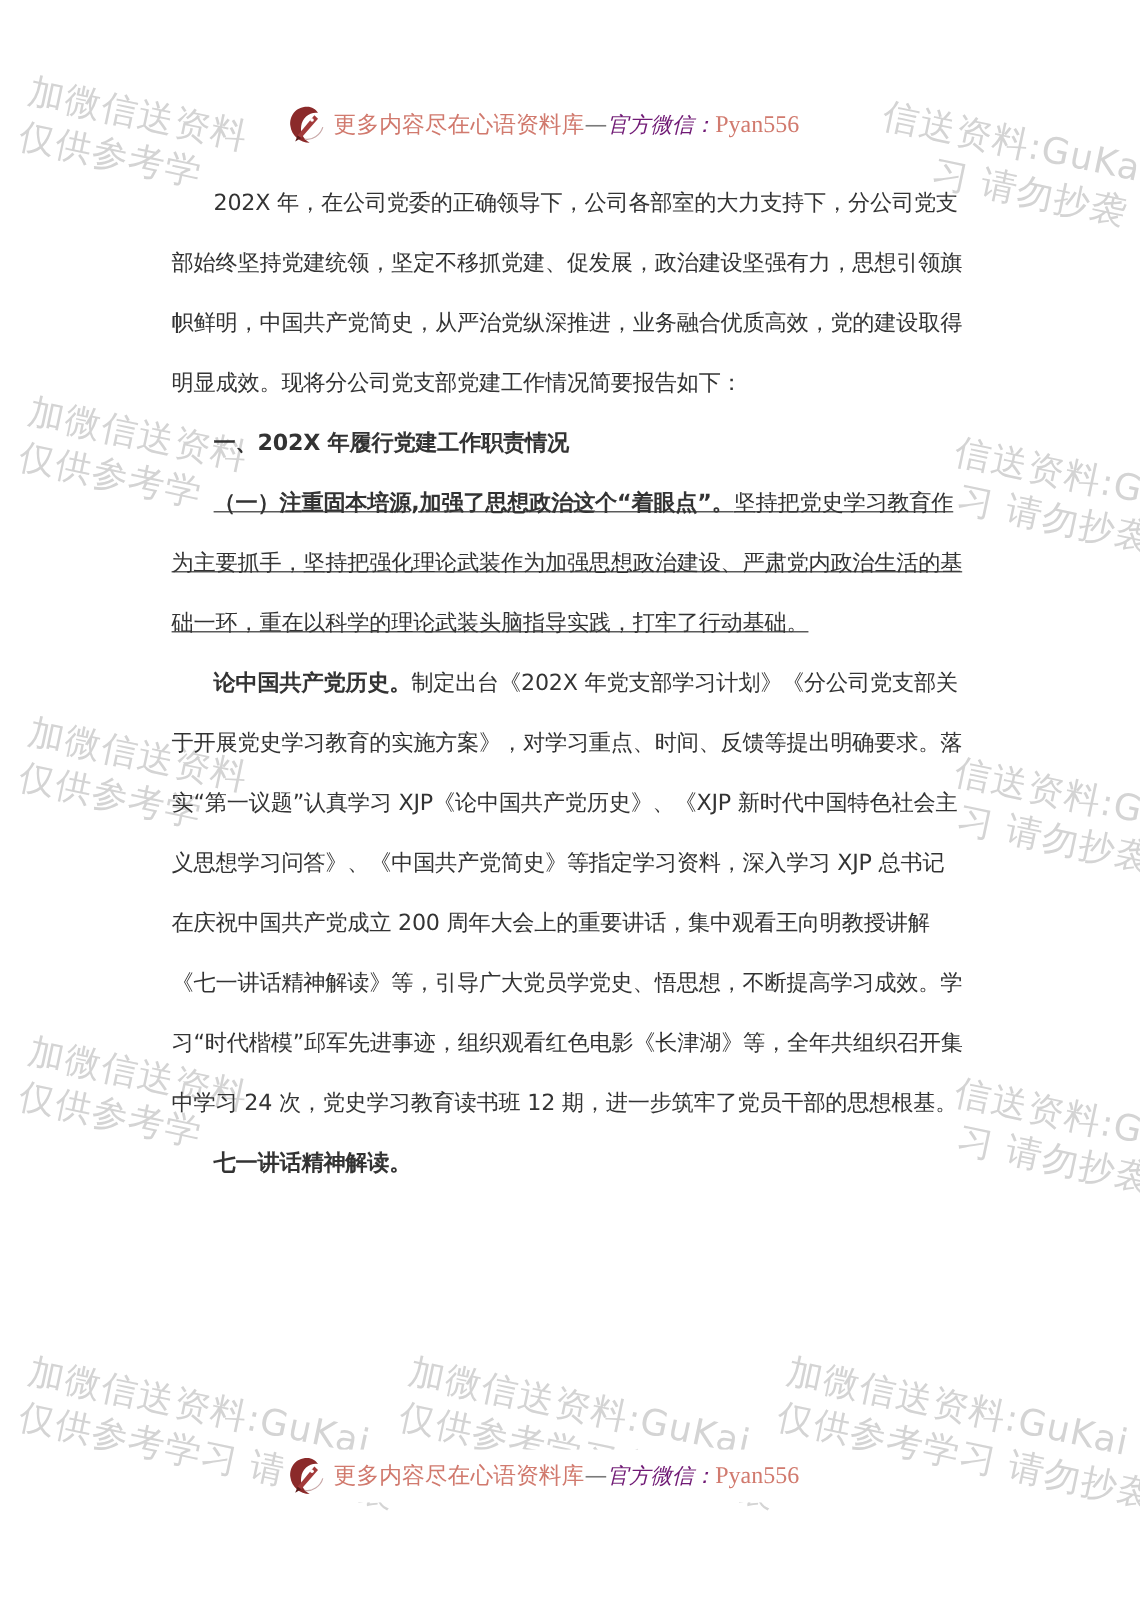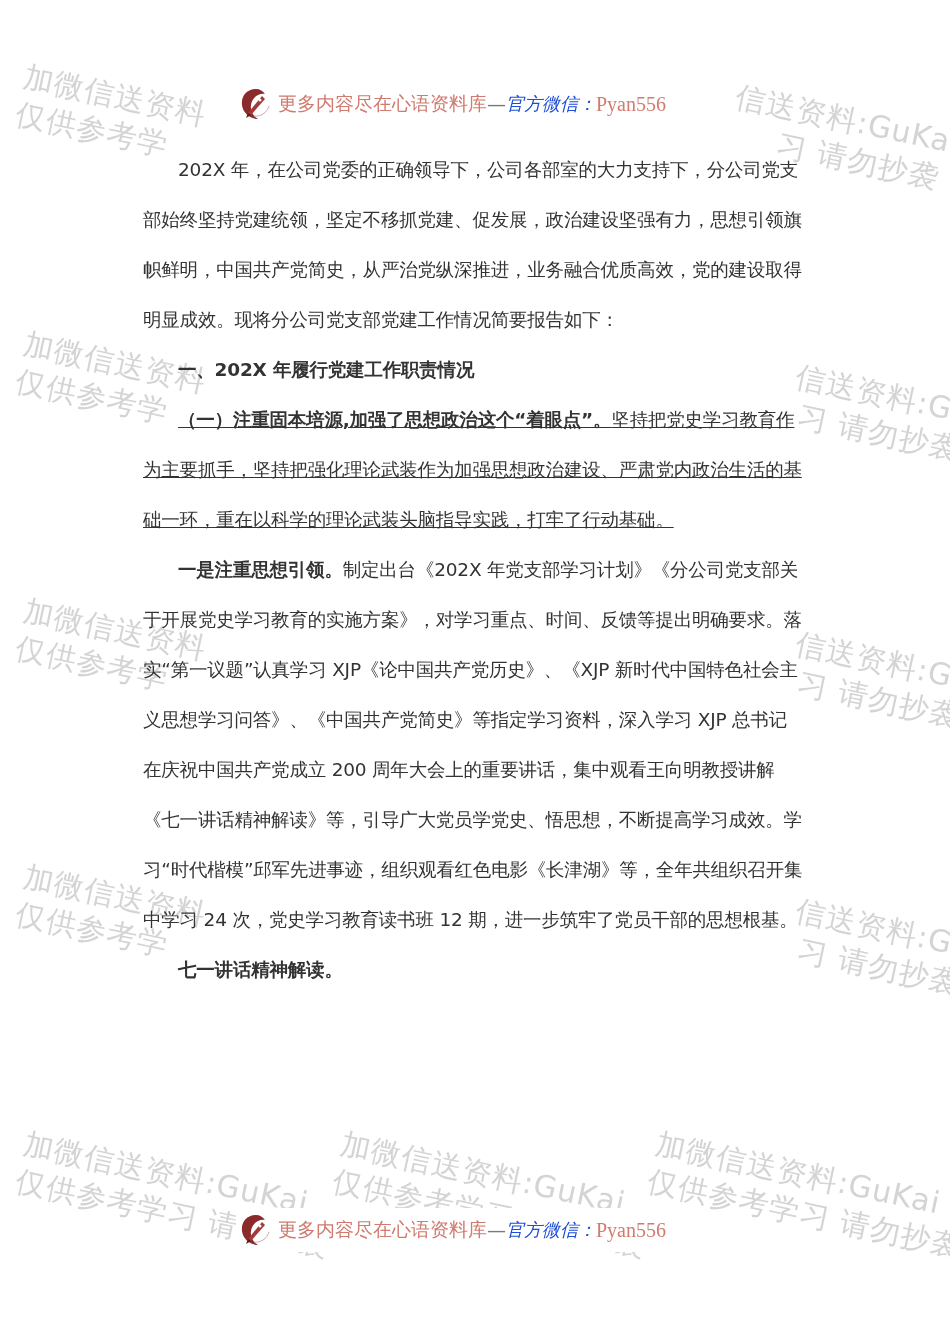--- a/index.html
+++ b/index.html
@@ -40,7 +40,7 @@
     }
     .banner .b-dash { color: #7a7a7a; font-size: 19px; }
     .banner .b-gray {
-      color: #1d4ed8; font-size: 18px;
+      color: #701a75; font-size: 18px;
       font-family: Liberation Mono, monospace;
       font-style: italic;
     }

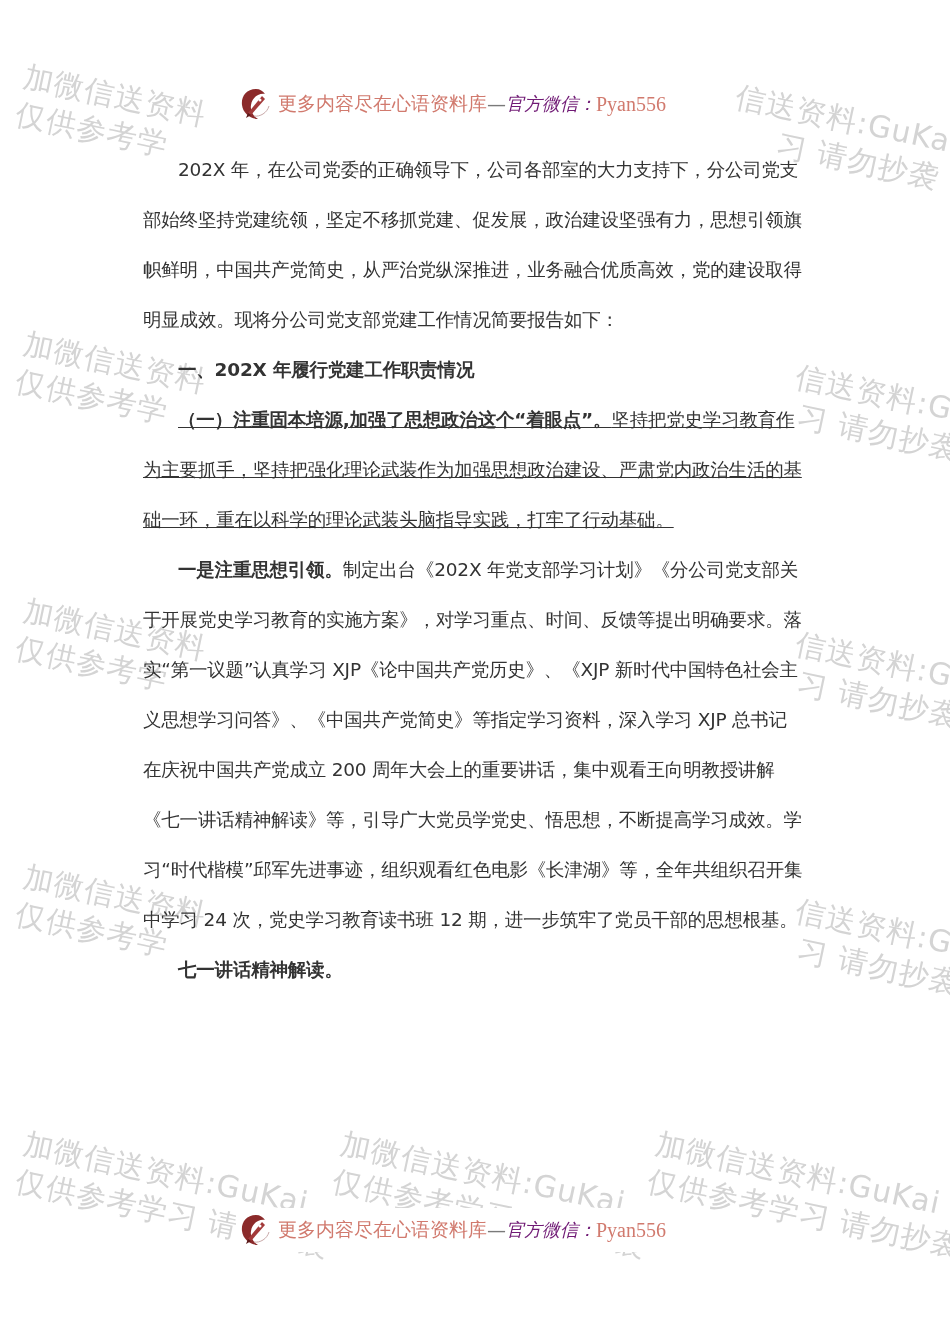--- a/index.html
+++ b/index.html
@@ -129,7 +129,7 @@
   <p class="indent">202X 年，在公司党委的正确领导下，公司各部室的大力支持下，分公司党支部始终坚持党建统领，坚定不移抓党建、促发展，政治建设坚强有力，思想引领旗帜鲜明，中国共产党简史，从严治党纵深推进，业务融合优质高效，党的建设取得明显成效。现将分公司党支部党建工作情况简要报告如下：</p>
   <p class="indent bold">一、202X 年履行党建工作职责情况</p>
   <p class="indent" style="text-indent:35px;text-decoration:underline;"><span class="bold">（一）注重固本培源,加强了思想政治这个“着眼点”。</span><span>坚持把党史学习教育作为主要抓手，坚持把强化理论武装作为加强思想政治建设、严肃党内政治生活的基础一环，重在以科学的理论武装头脑指导实践，打牢了行动基础。</span></p>
-  <p class="indent"><span class="bold">一是注重思想引领。</span><span>制定出台《202X 年党支部学习计划》《分公司党支部关于开展党史学习教育的实施方案》，对学习重点、时间、反馈等提出明确要求。落实“第一议题”认真学习 XJP《论中国共产党历史》、《XJP 新时代中国特色社会主义思想学习问答》、《中国共产党简史》等指定学习资料，深入学习 XJP 总书记在庆祝中国共产党成立 200 周年大会上的重要讲话，集中观看王向明教授讲解《七一讲话精神解读》等，引导广大党员学党史、悟思想，不断提高学习成效。学习“时代楷模”邱军先进事迹，组织观看红色电影《长津湖》等，全年共组织召开集中学习 24 次，党史学习教育读书班 12 期，进一步筑牢了党员干部的思想根基。</span></p>
+  <p class="indent"><span class="bold">论中国共产党历史。</span><span>制定出台《202X 年党支部学习计划》《分公司党支部关于开展党史学习教育的实施方案》，对学习重点、时间、反馈等提出明确要求。落实“第一议题”认真学习 XJP《论中国共产党历史》、《XJP 新时代中国特色社会主义思想学习问答》、《中国共产党简史》等指定学习资料，深入学习 XJP 总书记在庆祝中国共产党成立 200 周年大会上的重要讲话，集中观看王向明教授讲解《七一讲话精神解读》等，引导广大党员学党史、悟思想，不断提高学习成效。学习“时代楷模”邱军先进事迹，组织观看红色电影《长津湖》等，全年共组织召开集中学习 24 次，党史学习教育读书班 12 期，进一步筑牢了党员干部的思想根基。</span></p>
   <p class="indent bold">七一讲话精神解读。</p>
 </div>
 

